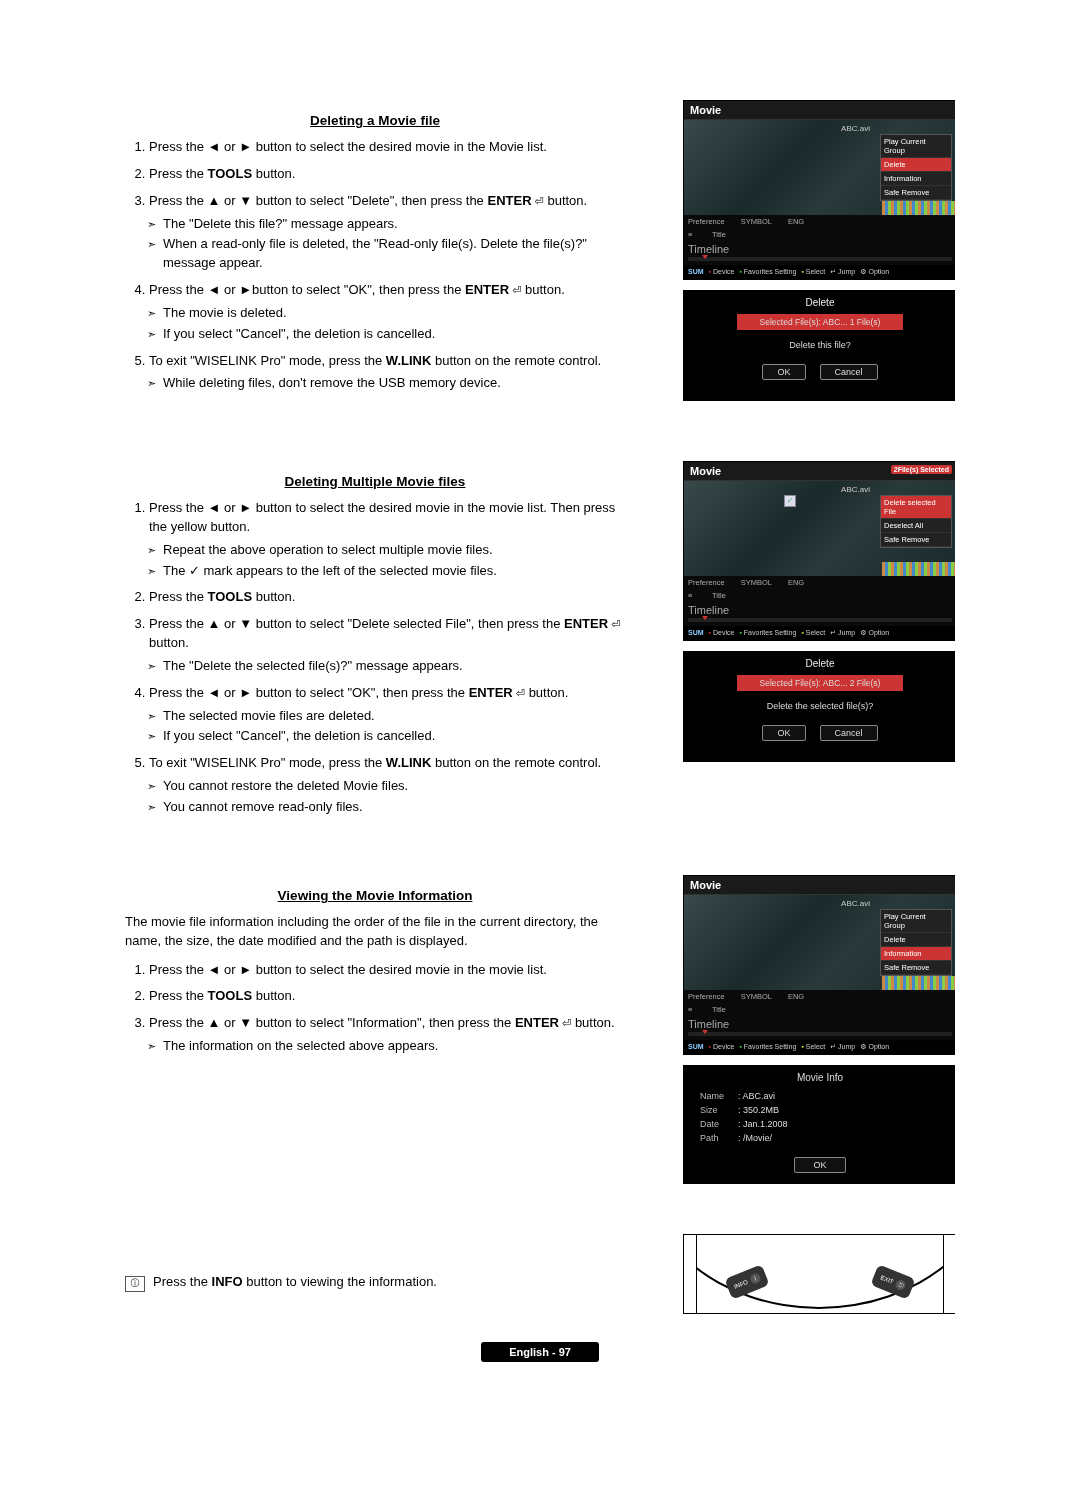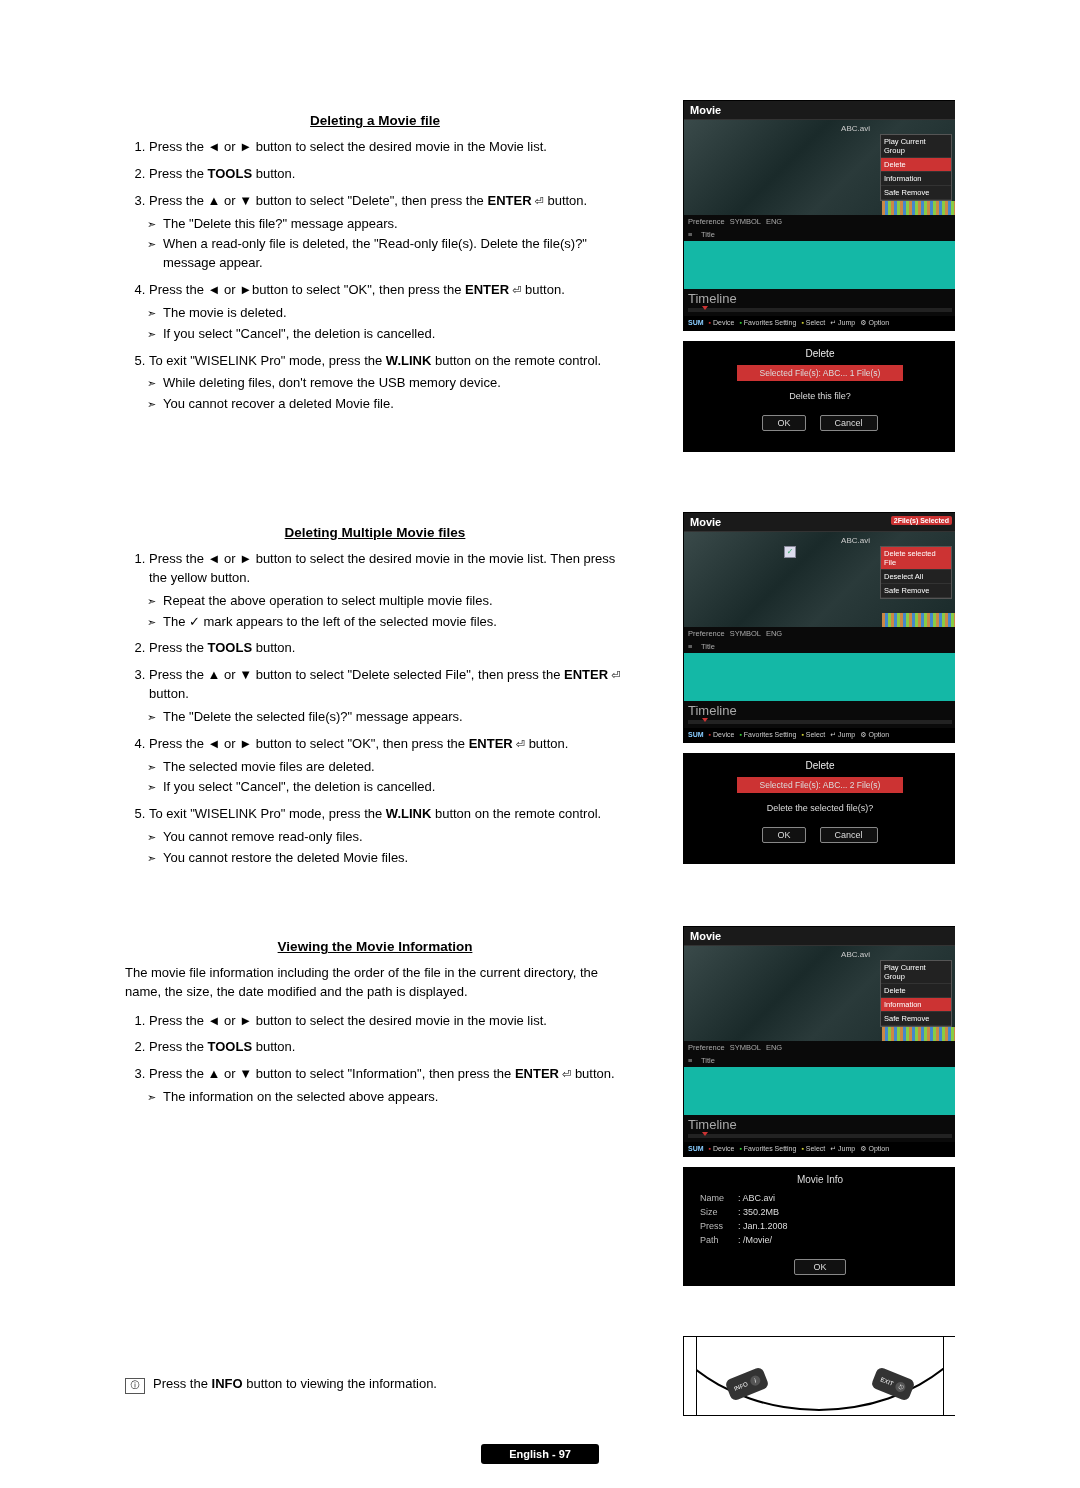--- a/index.html
+++ b/index.html
@@ -129,7 +129,7 @@
     font-size: 7.5px;
     color: #aaa;
     display: flex;
-    gap: 5px;
+    gap: 16px;
   }
   .tv-tabs span.t { }
   .tv-timeline {

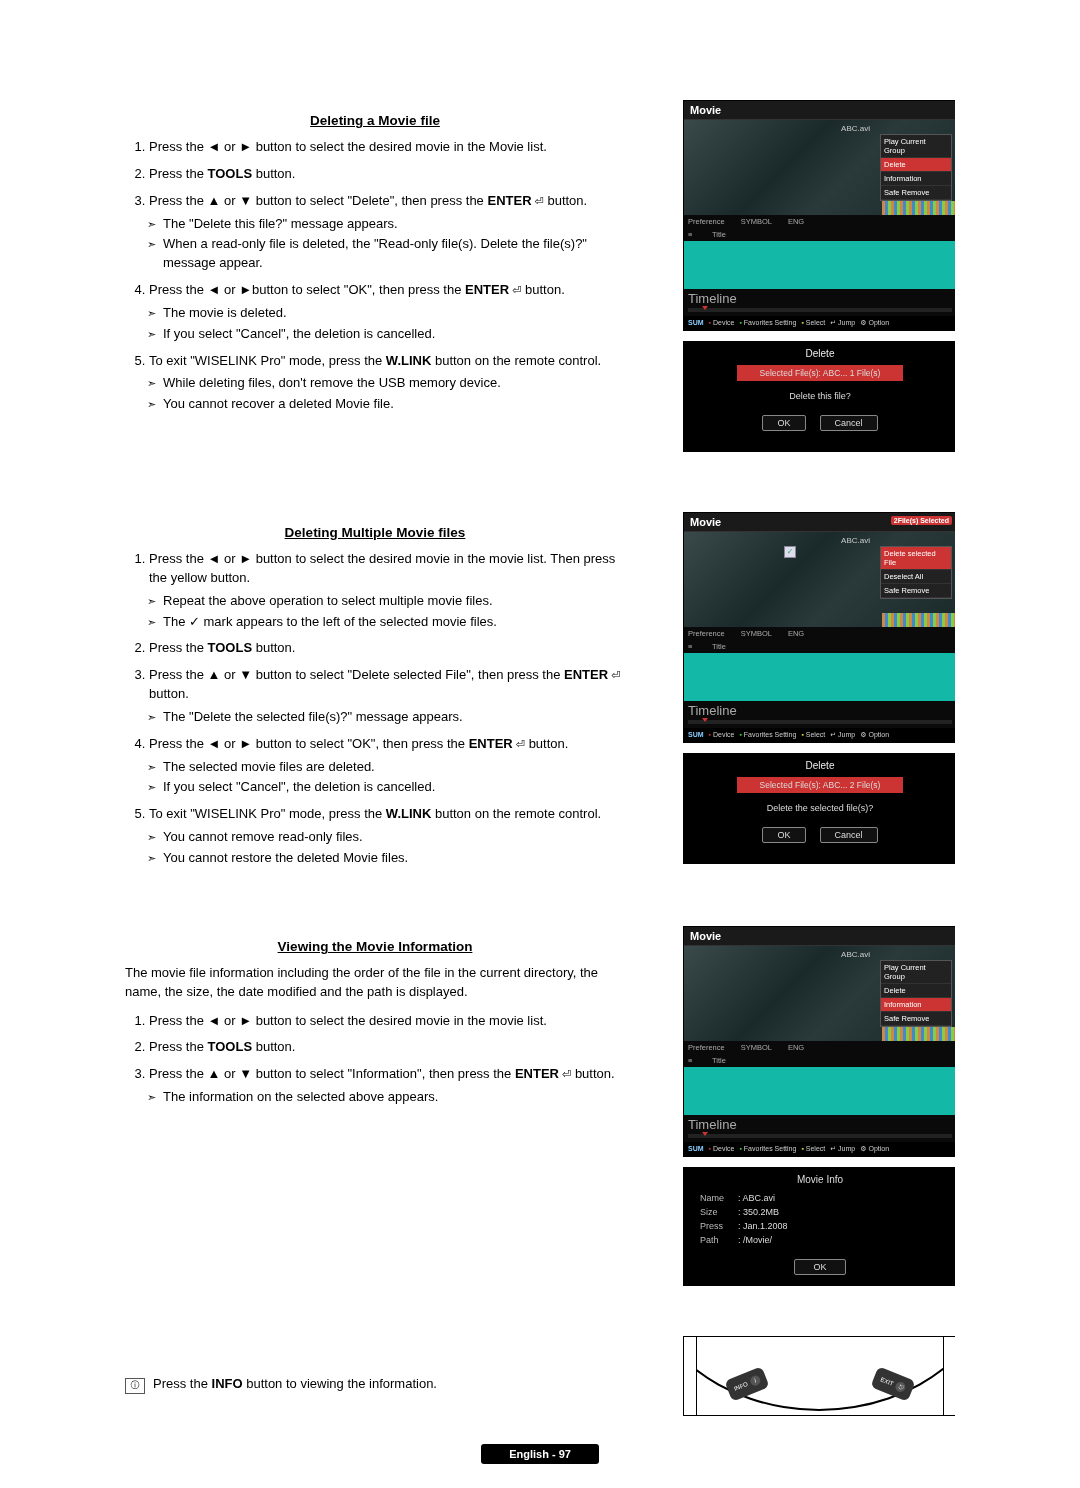--- a/index.html
+++ b/index.html
@@ -135,10 +135,9 @@
   .tv-timeline {
     background: #0a0a0a;
     padding: 2px 4px 4px 4px;
-    font-size: 13px;
+    font-size: 11px;
     color: #aaa;
     position: relative;
-    margin-top: 48px;
   }
   .tv-timeline .bar {
     height: 4px;

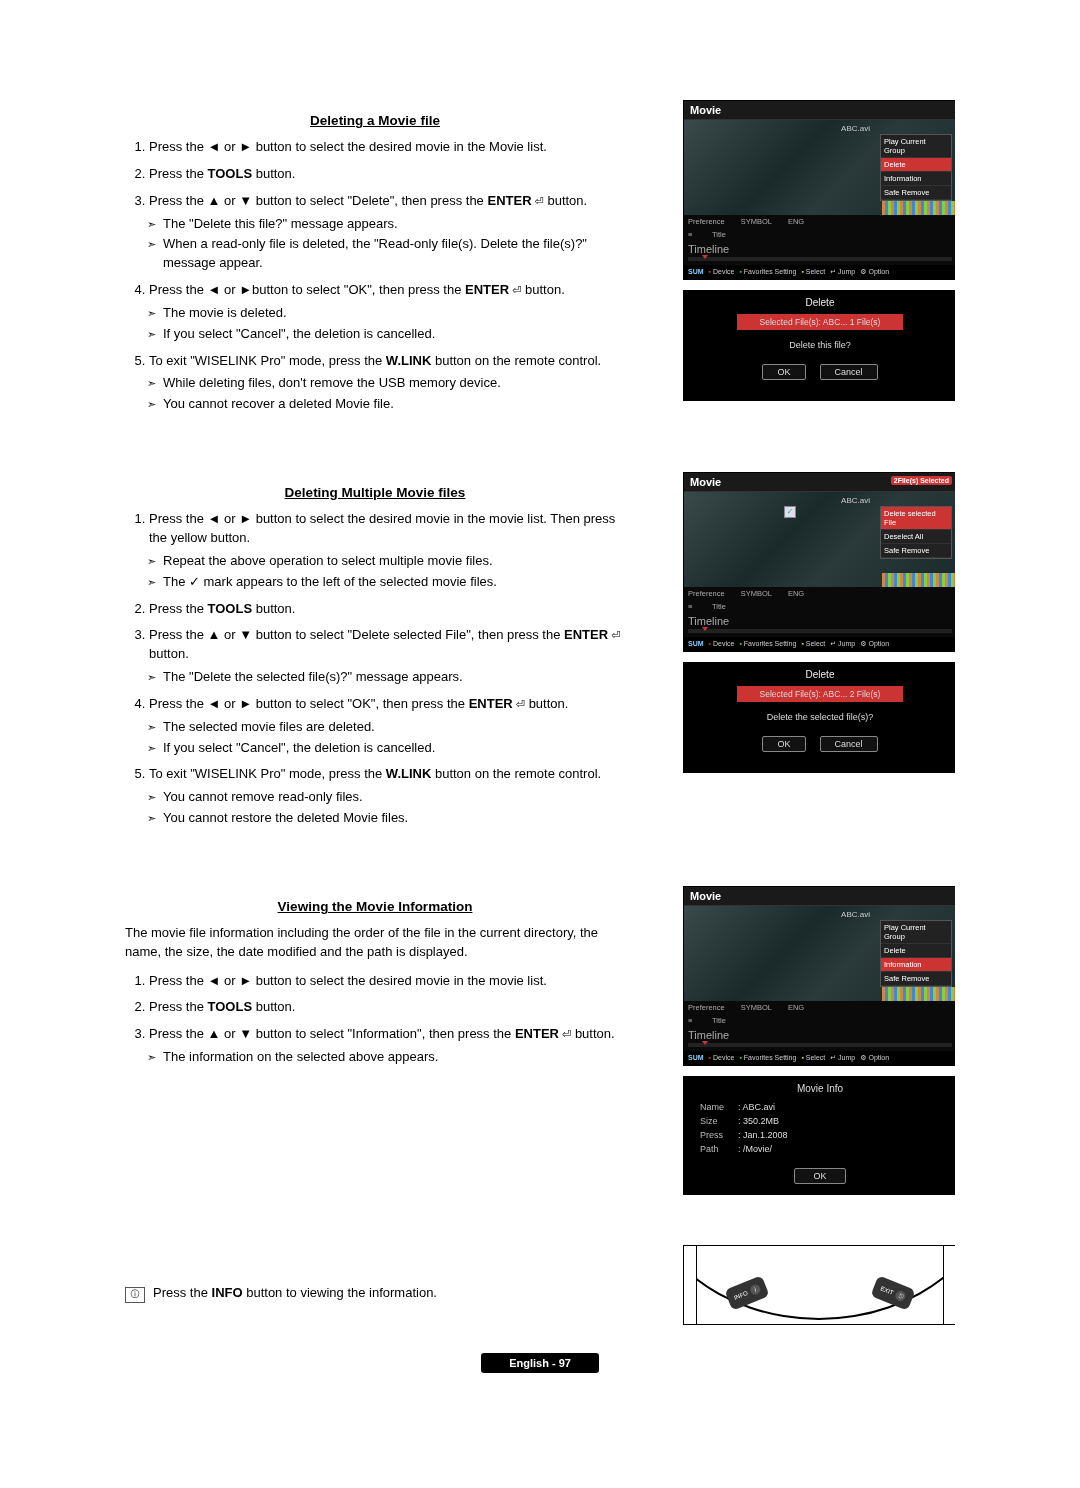--- a/index.html
+++ b/index.html
@@ -351,7 +351,6 @@
         <li><span><span>To exit "WISELINK Pro" mode, press the </span><b>W.LINK</b><span> button on the remote control.</span></span>
           <ul class="sub">
             <li>While deleting files, don't remove the USB memory device.</li>
-            <li>You cannot recover a deleted Movie file.</li>
           </ul>
         </li>
       </ol>

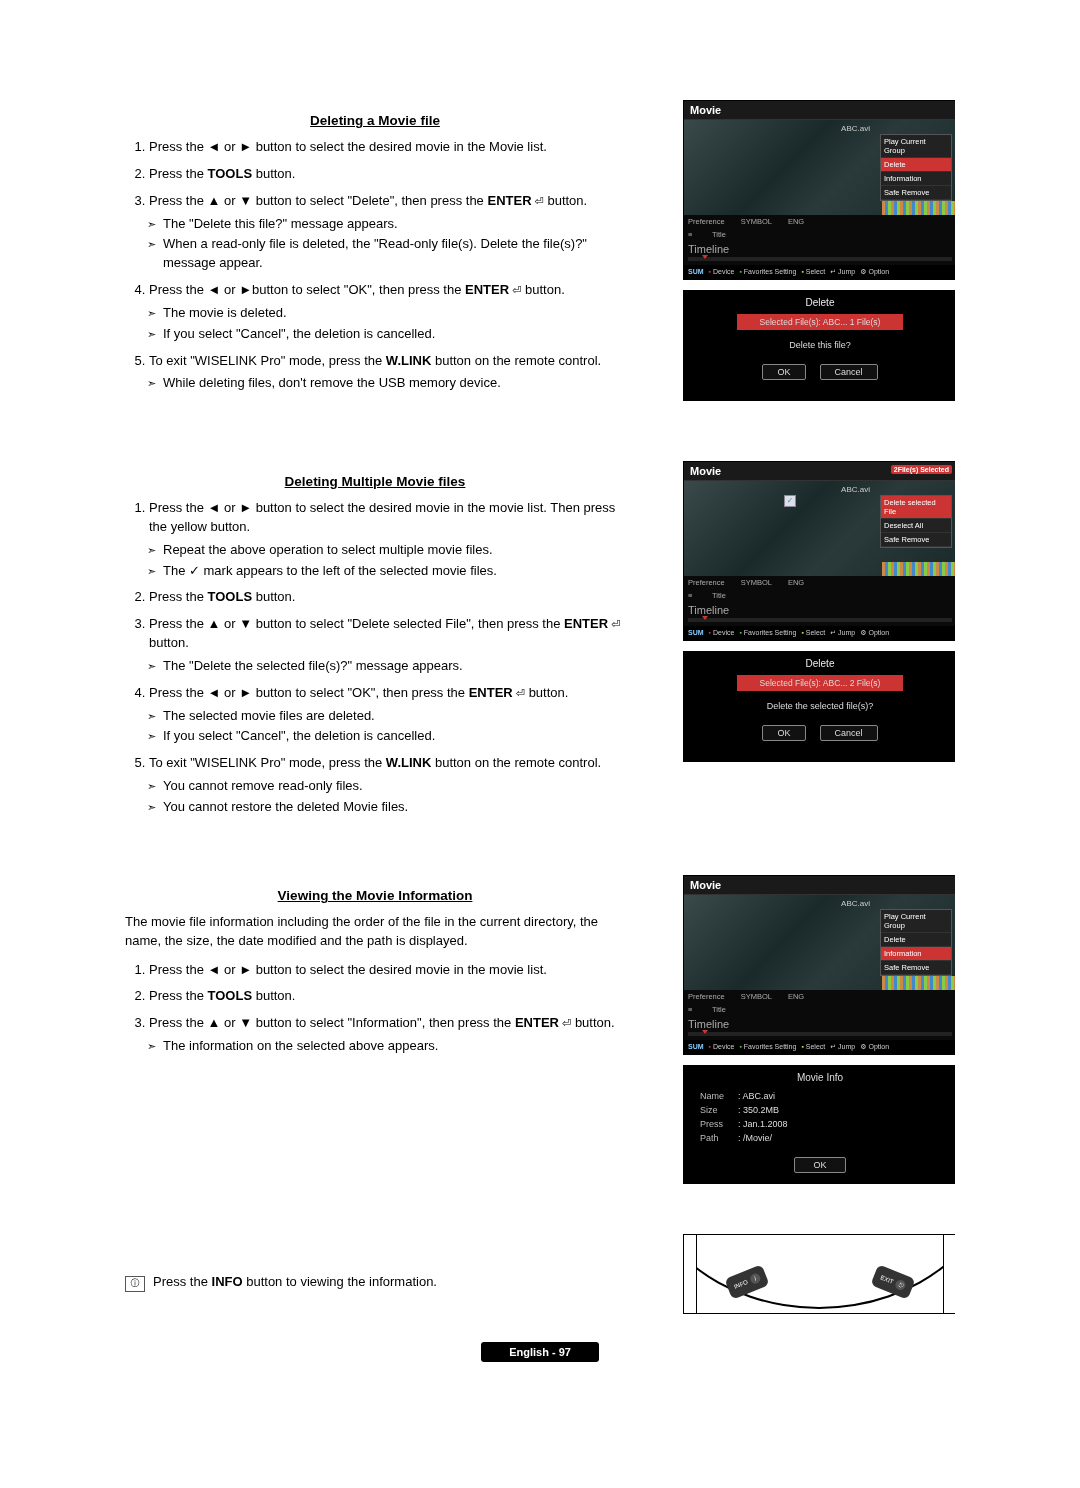--- a/index.html
+++ b/index.html
@@ -426,8 +426,8 @@
         </li>
         <li><span><span>To exit "WISELINK Pro" mode, press the </span><b>W.LINK</b><span> button on the remote control.</span></span>
           <ul class="sub">
+            <li>You cannot restore the deleted Movie files.</li>
             <li>You cannot remove read-only files.</li>
-            <li>You cannot restore the deleted Movie files.</li>
           </ul>
         </li>
       </ol>

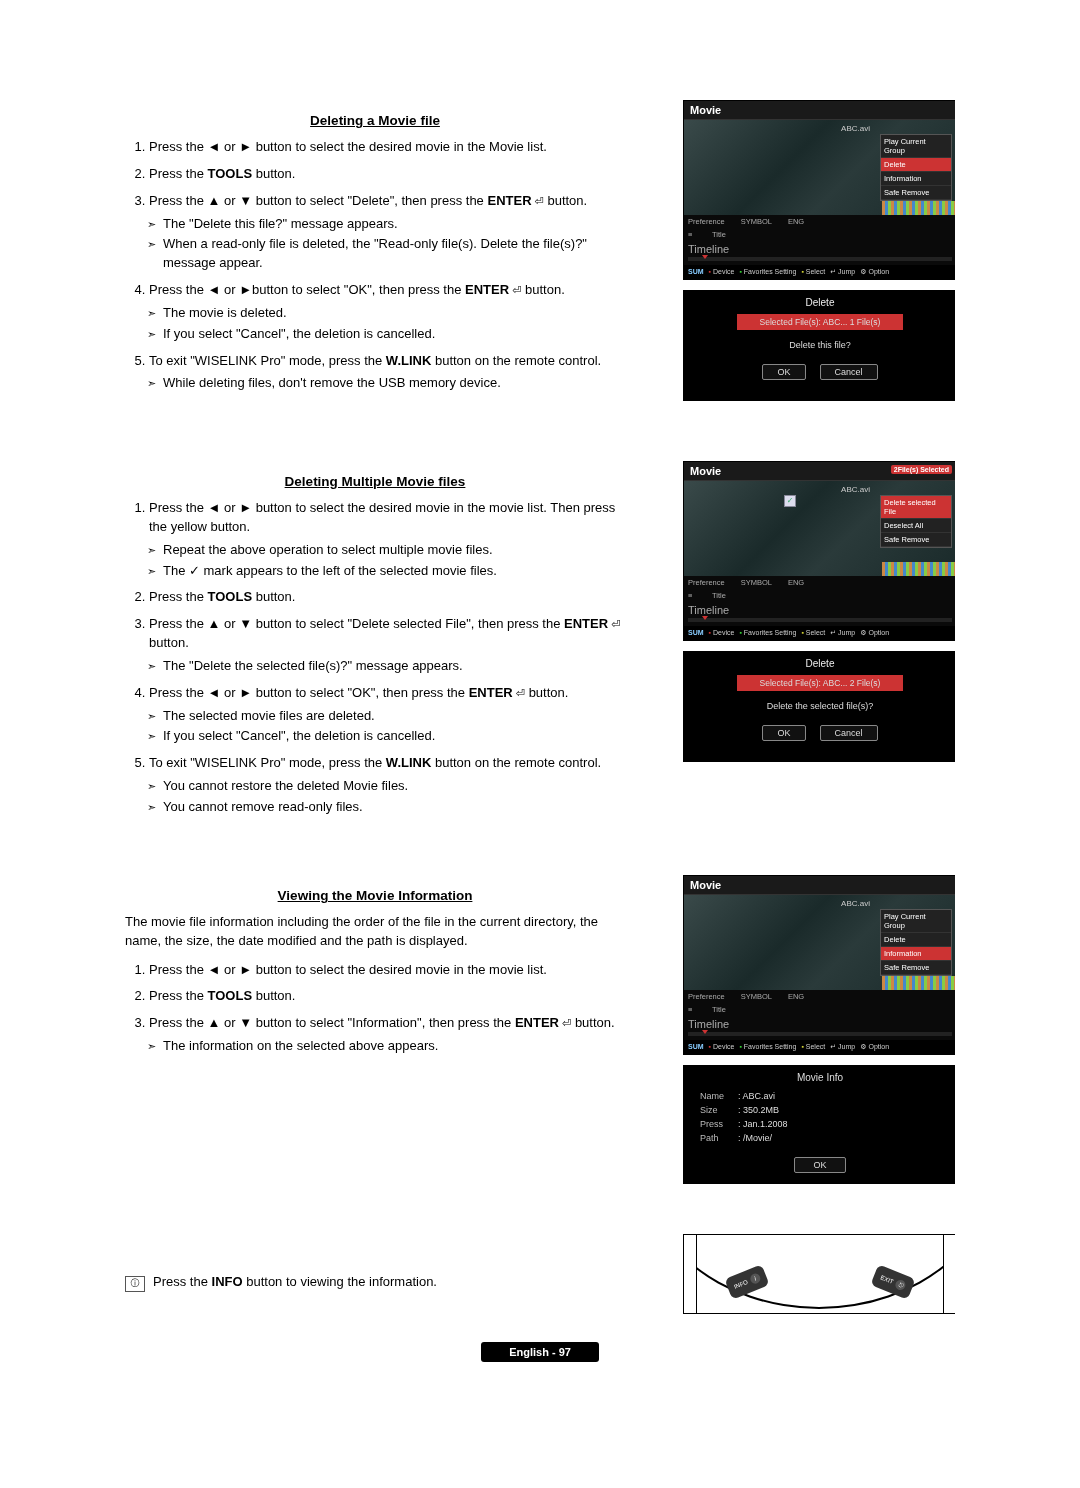--- a/index.html
+++ b/index.html
@@ -536,7 +536,7 @@
             <span class="v">: 350.2MB</span>
           </div>
         <div class="info-row">
-            <span class="k">Press</span>
+            <span class="k">Date</span>
             <span class="v">: Jan.1.2008</span>
           </div>
         <div class="info-row">

